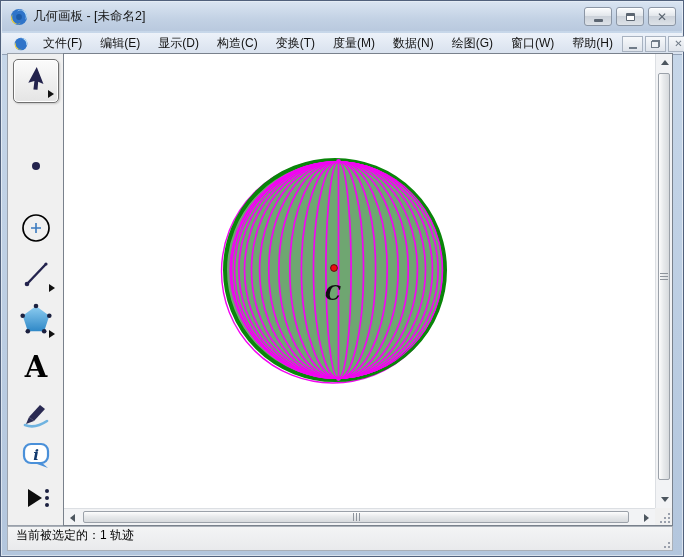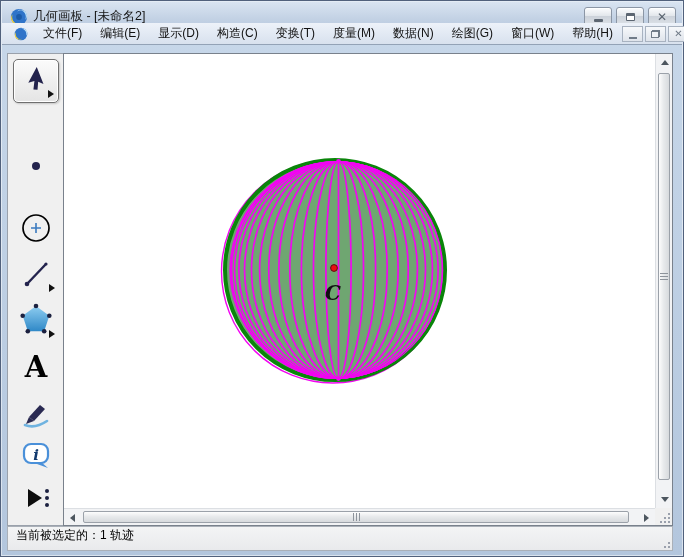--- a/index.html
+++ b/index.html
@@ -26,7 +26,7 @@
   .glyph-close { color:#59636f; font-size:12px; font-weight:bold; line-height:1; }
 
   
-  .menubar { position:absolute; top:22px; left:1px; right:1px; height:22px;
+  .menubar { position:absolute; top:32px; left:1px; right:1px; height:22px;
     background:linear-gradient(#edf2f9,#d8e1ee);
     border-bottom:1px solid #93a2b6;
     display:flex; align-items:center; padding:0 4px; }

